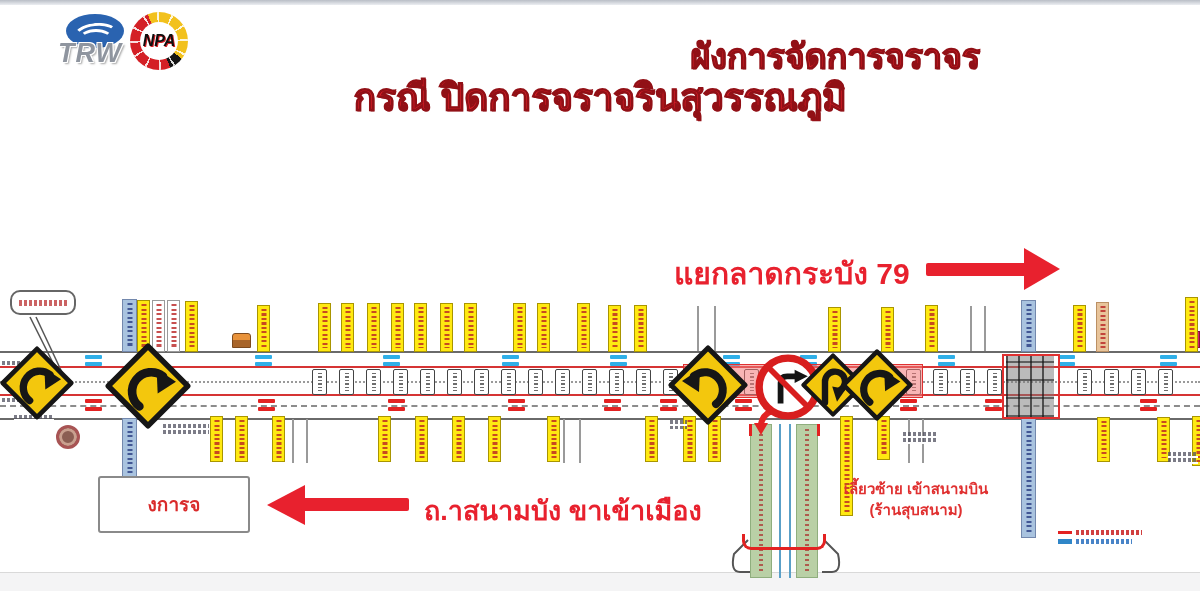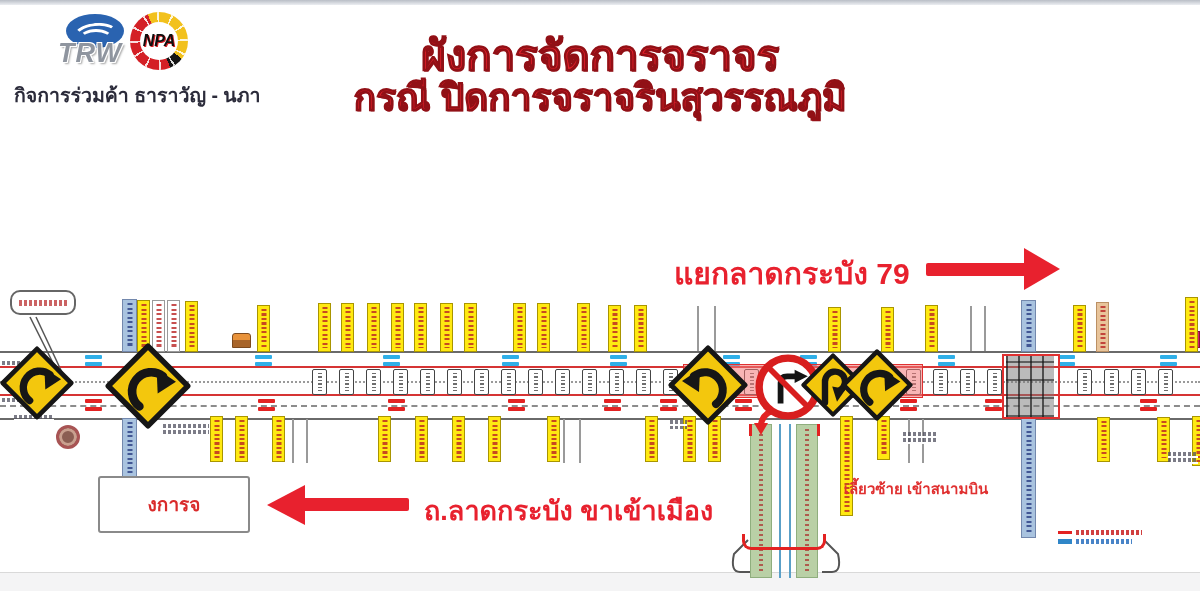--- a/index.html
+++ b/index.html
@@ -31,7 +31,7 @@
   
   .title{position:absolute;left:220px;width:760px;top:36px;text-align:center;color:#e7202b;
          font-weight:800;-webkit-text-stroke:1.2px #911016;text-shadow:1px 1px 0 #911016;}
-  .title .t1{font-size:42px;line-height:40px;}
+  .title .t1{font-size:34px;line-height:40px;text-align:right;}
   .title .t2{font-size:37px;line-height:44px;}
 
   

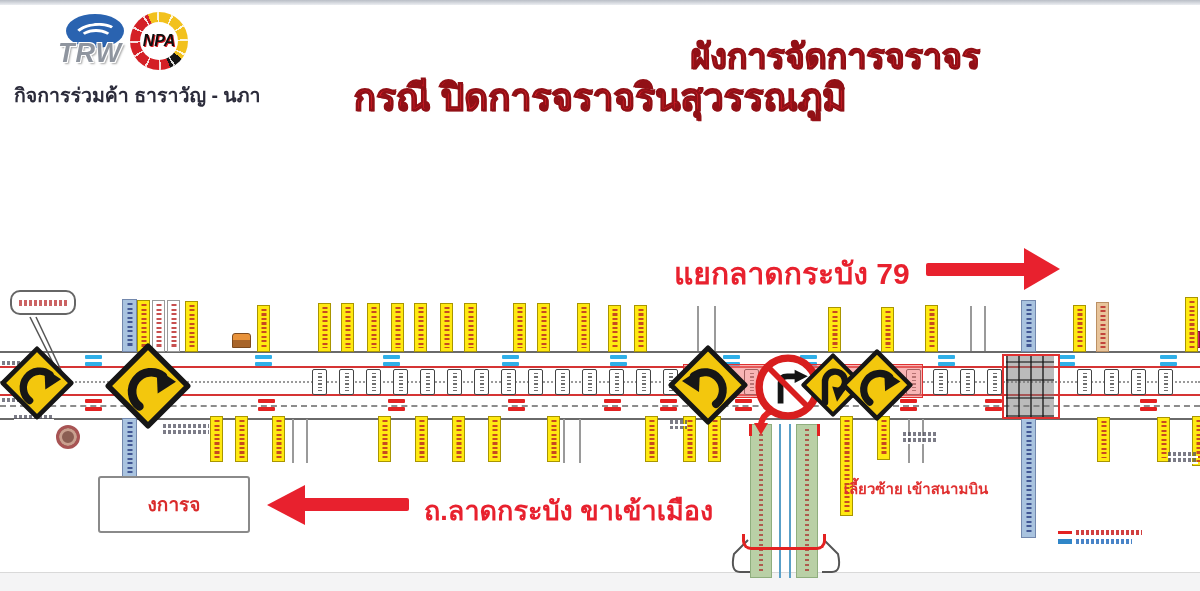--- a/index.html
+++ b/index.html
@@ -141,7 +141,6 @@
       <span class="npa-text">NPA</span>
     </div>
   </div>
-  <div class="company">กิจการร่วมค้า ธาราวัญ - นภา</div>
 
   <div class="title">
     <div class="t1">ผังการจัดการจราจร</div>

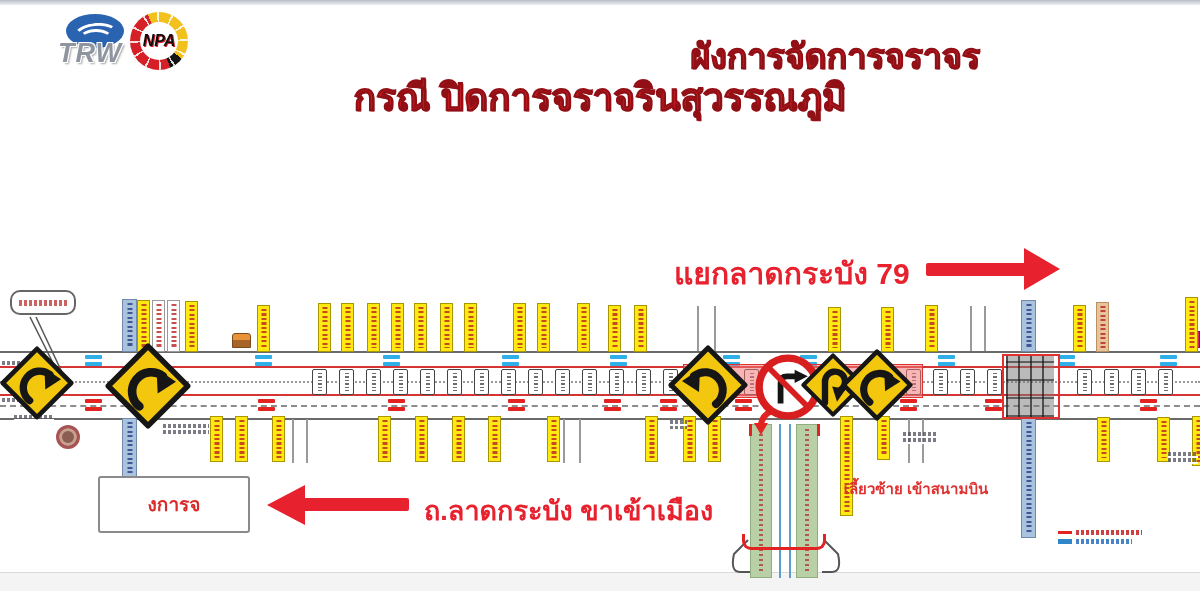--- a/index.html
+++ b/index.html
@@ -201,7 +201,7 @@
     </div>
     <div class="arrow-head ah-left" style="left:267px;top:485px;width:38px;height:40px;"></div>
     <div class="arrow-bar" style="left:301px;top:498px;width:108px;height:13px;"></div>
-    <div class="inbound-label">ถ.ลาดกระบัง ขาเข้าเมือง</div>
+    <div class="inbound-label">ถ.าสนามบัง ขาเข้าเมือง</div>
 
     <div class="airport-label">
       <div>เลี้ยวซ้าย เข้าสนามบิน</div>

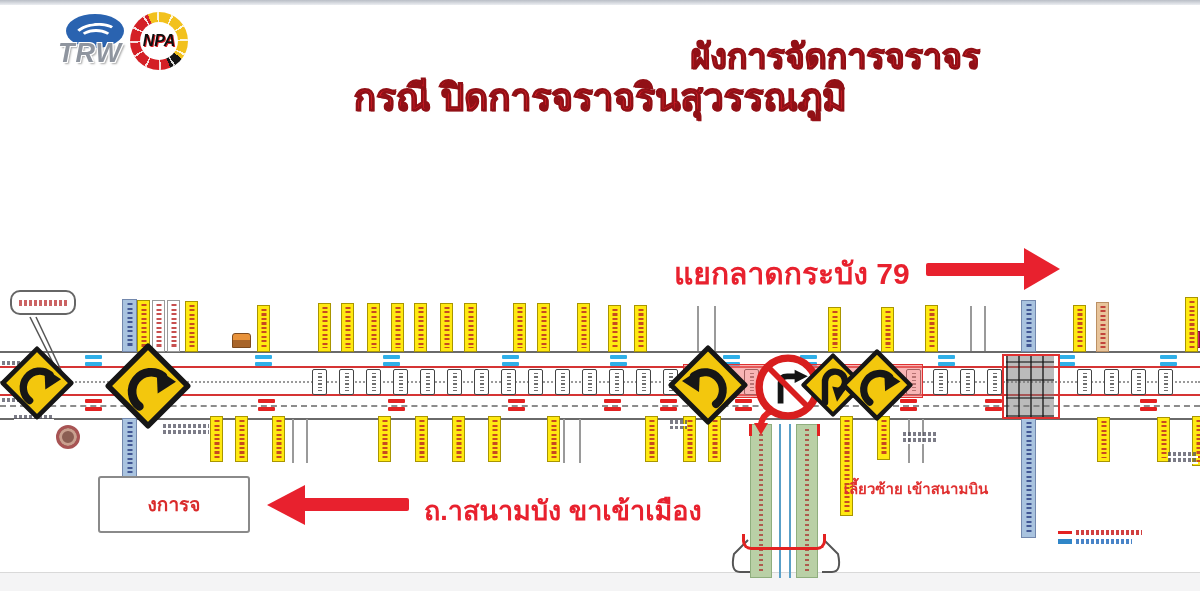--- a/index.html
+++ b/index.html
@@ -205,6 +205,7 @@
 
     <div class="airport-label">
       <div>เลี้ยวซ้าย เข้าสนามบิน</div>
+      <div>(ร้านสุบสนาม)</div>
     </div>
 
     <div class="legend">

